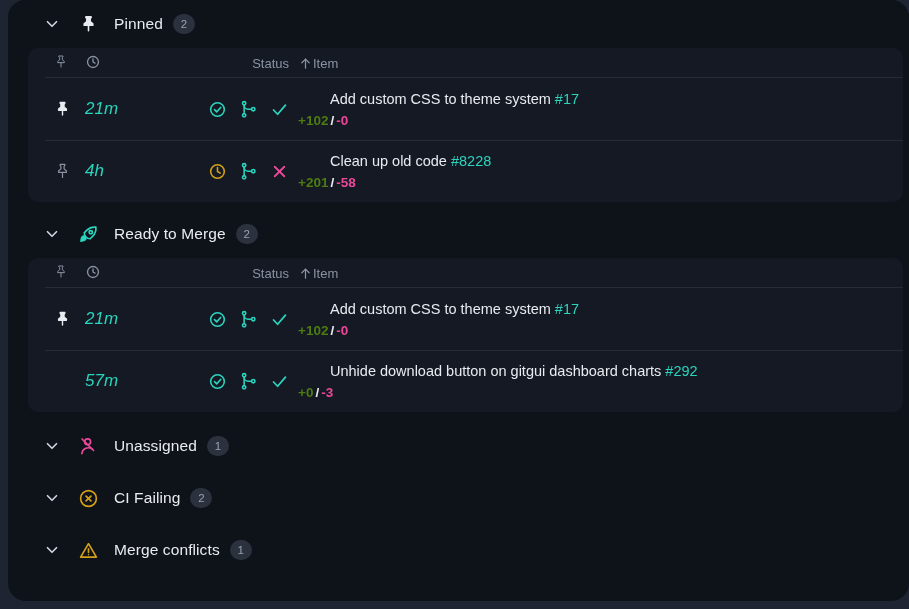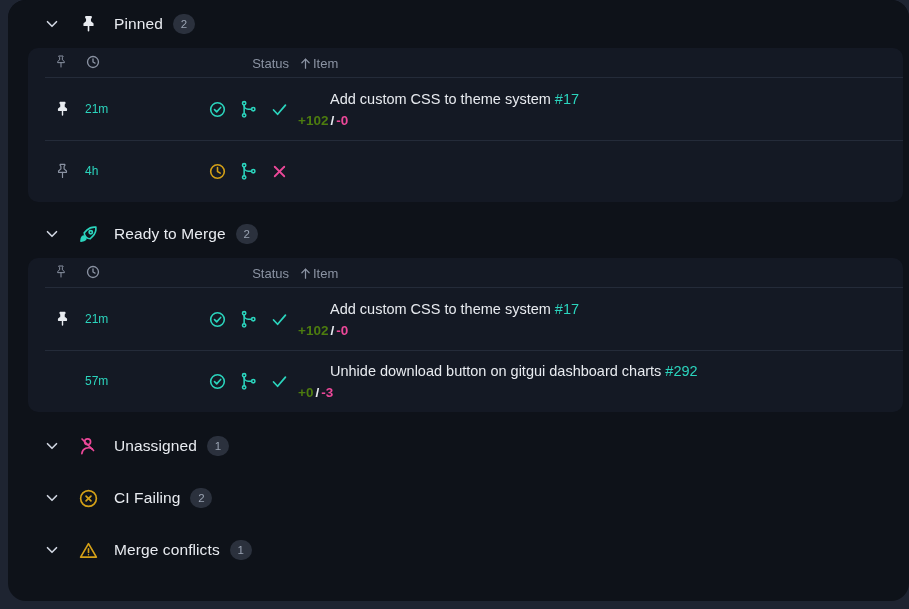--- a/index.html
+++ b/index.html
@@ -145,8 +145,9 @@
   .trow .col-status { align-items: center; }
 
   .time-val {
-    font-size: 12px;
+    font-size: 17px;
     color: #2bd4bd;
+    font-style: italic;
   }
 
   .status-icons {

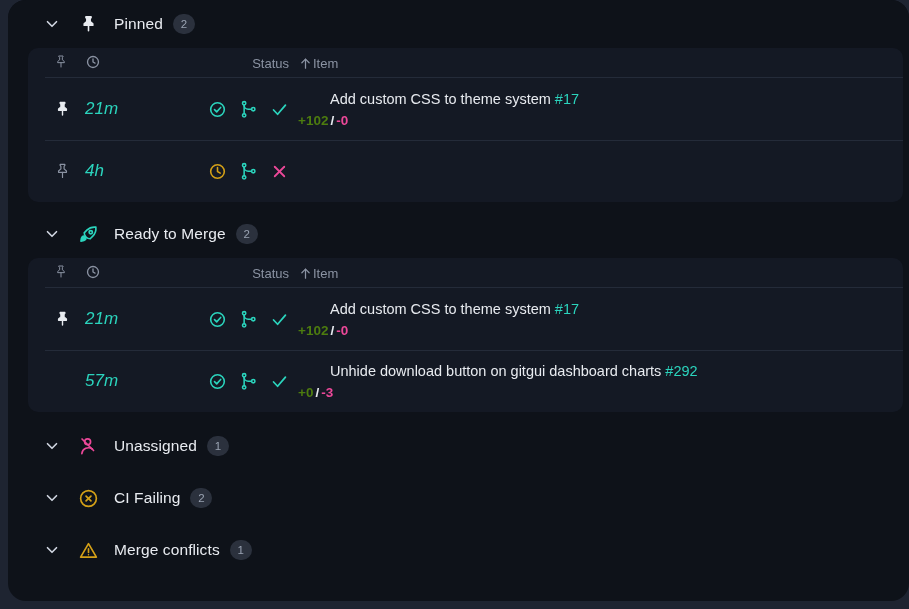--- a/index.html
+++ b/index.html
@@ -315,6 +315,10 @@
               </span>
             </span>
           </div>
+          <div class="item-cell">
+            <div class="item-title"><span>Clean up old code</span> <span class="item-num">#8228</span></div>
+            <div class="diff"><span class="add">+201</span><span class="sep">/</span><span class="del">-58</span></div>
+          </div>
         </div>
       </div>
       <div class="spacer-8"></div>

